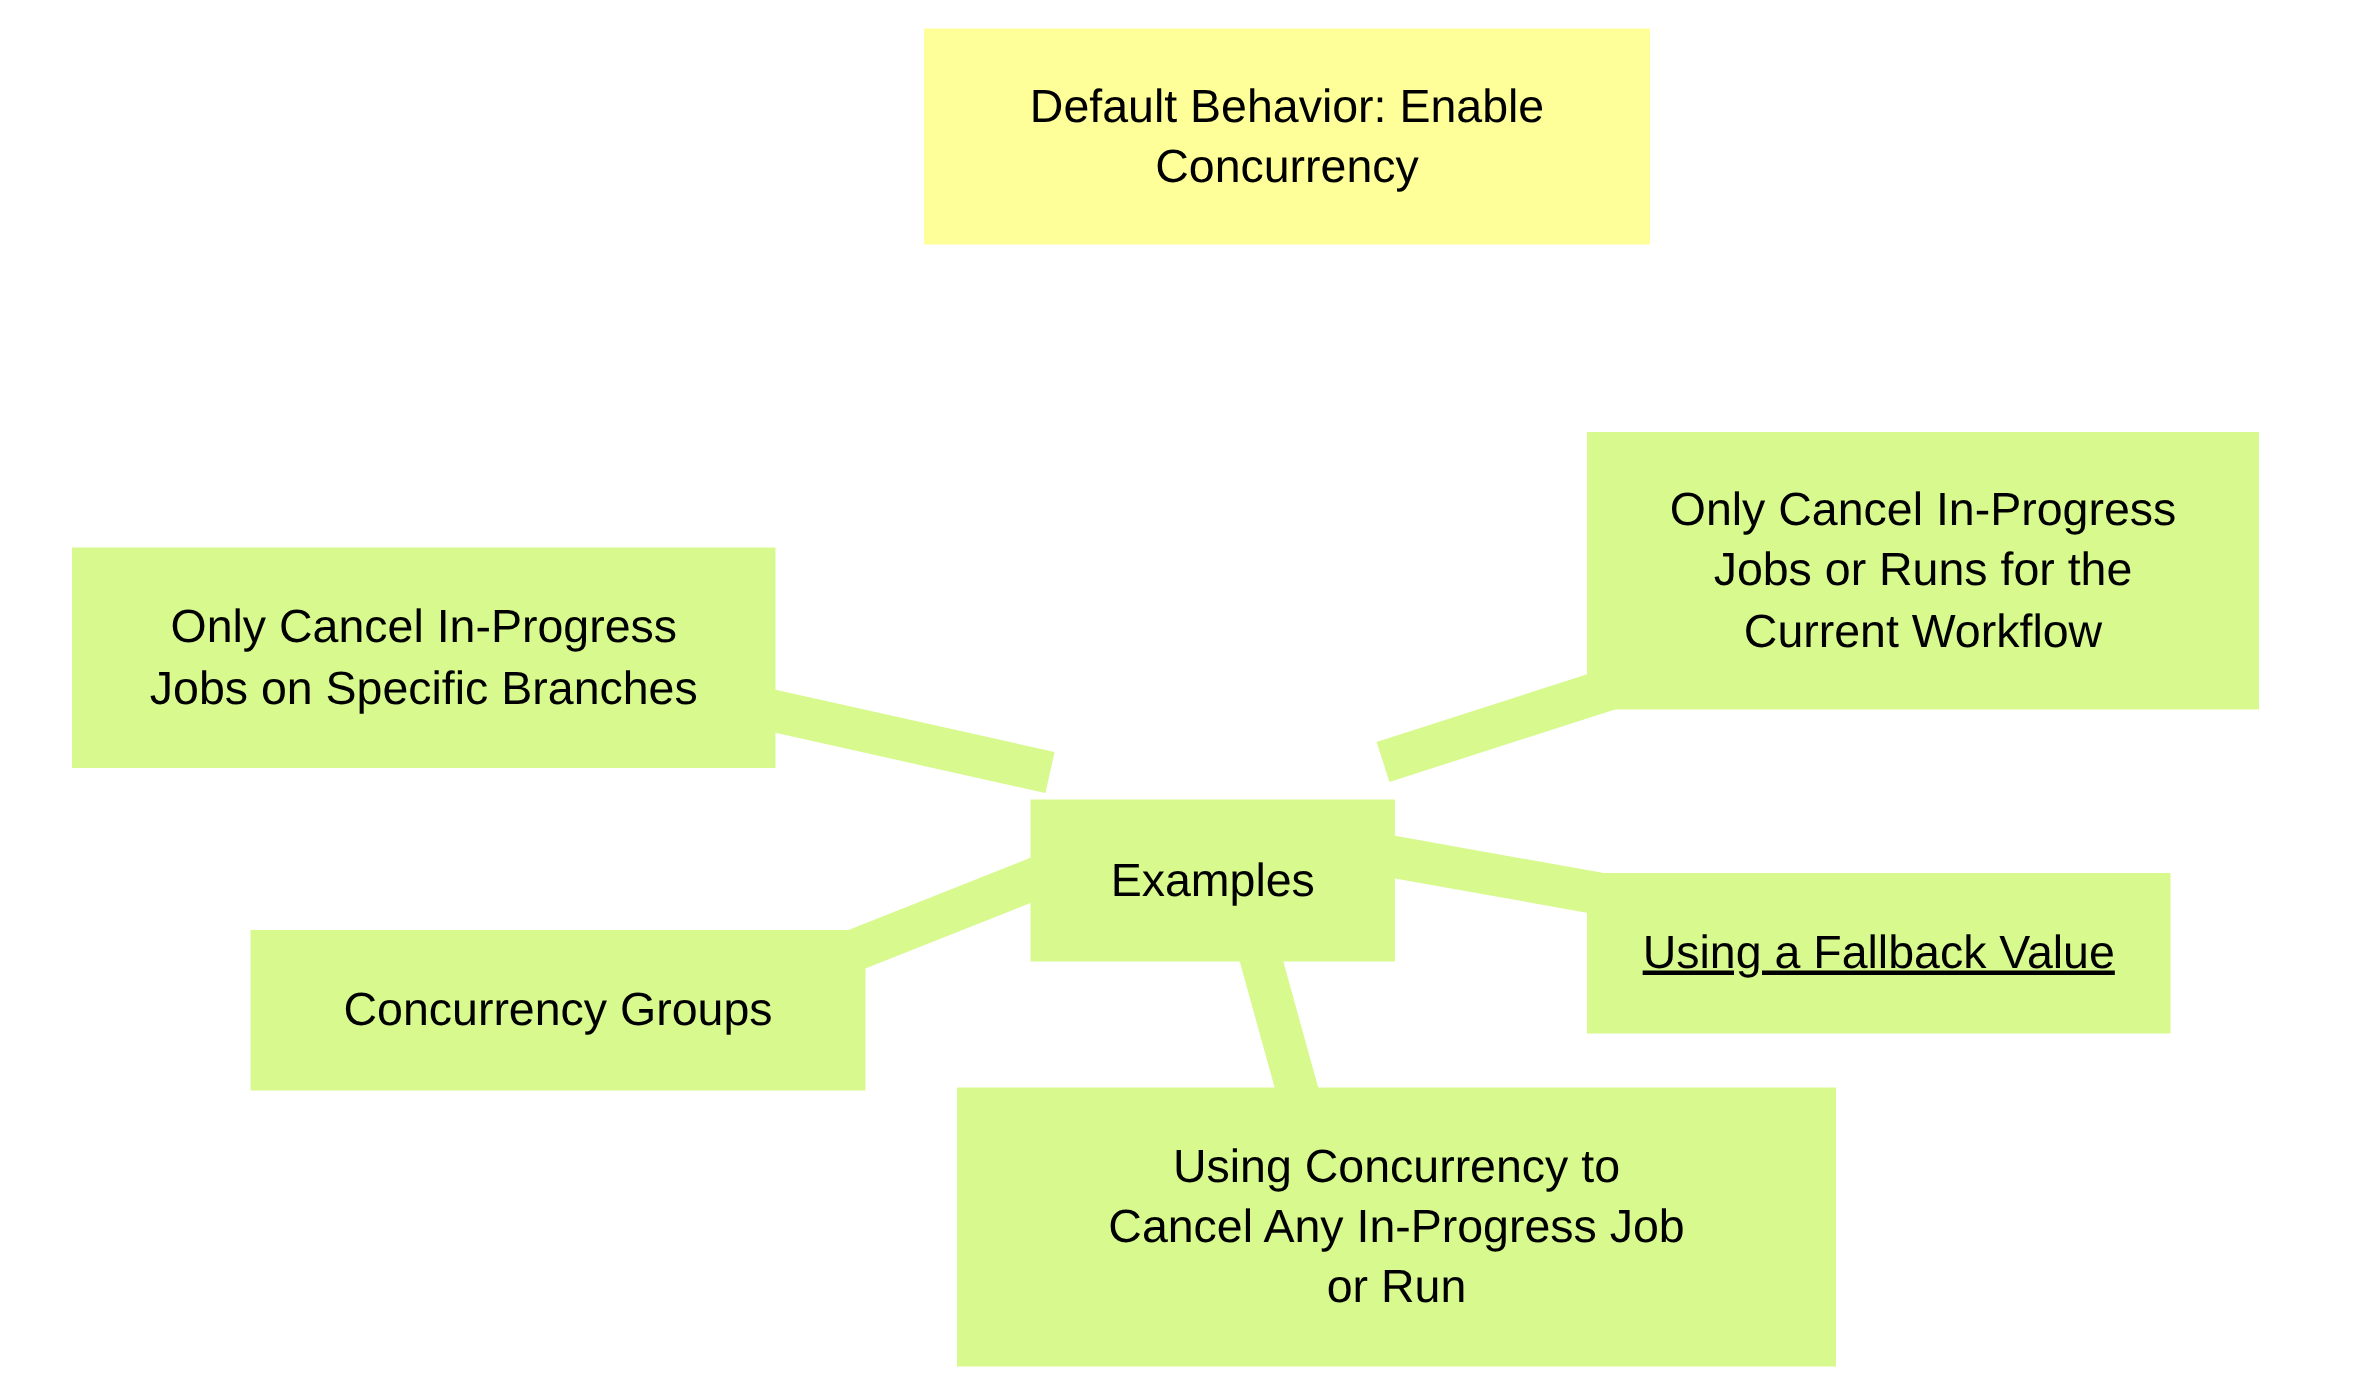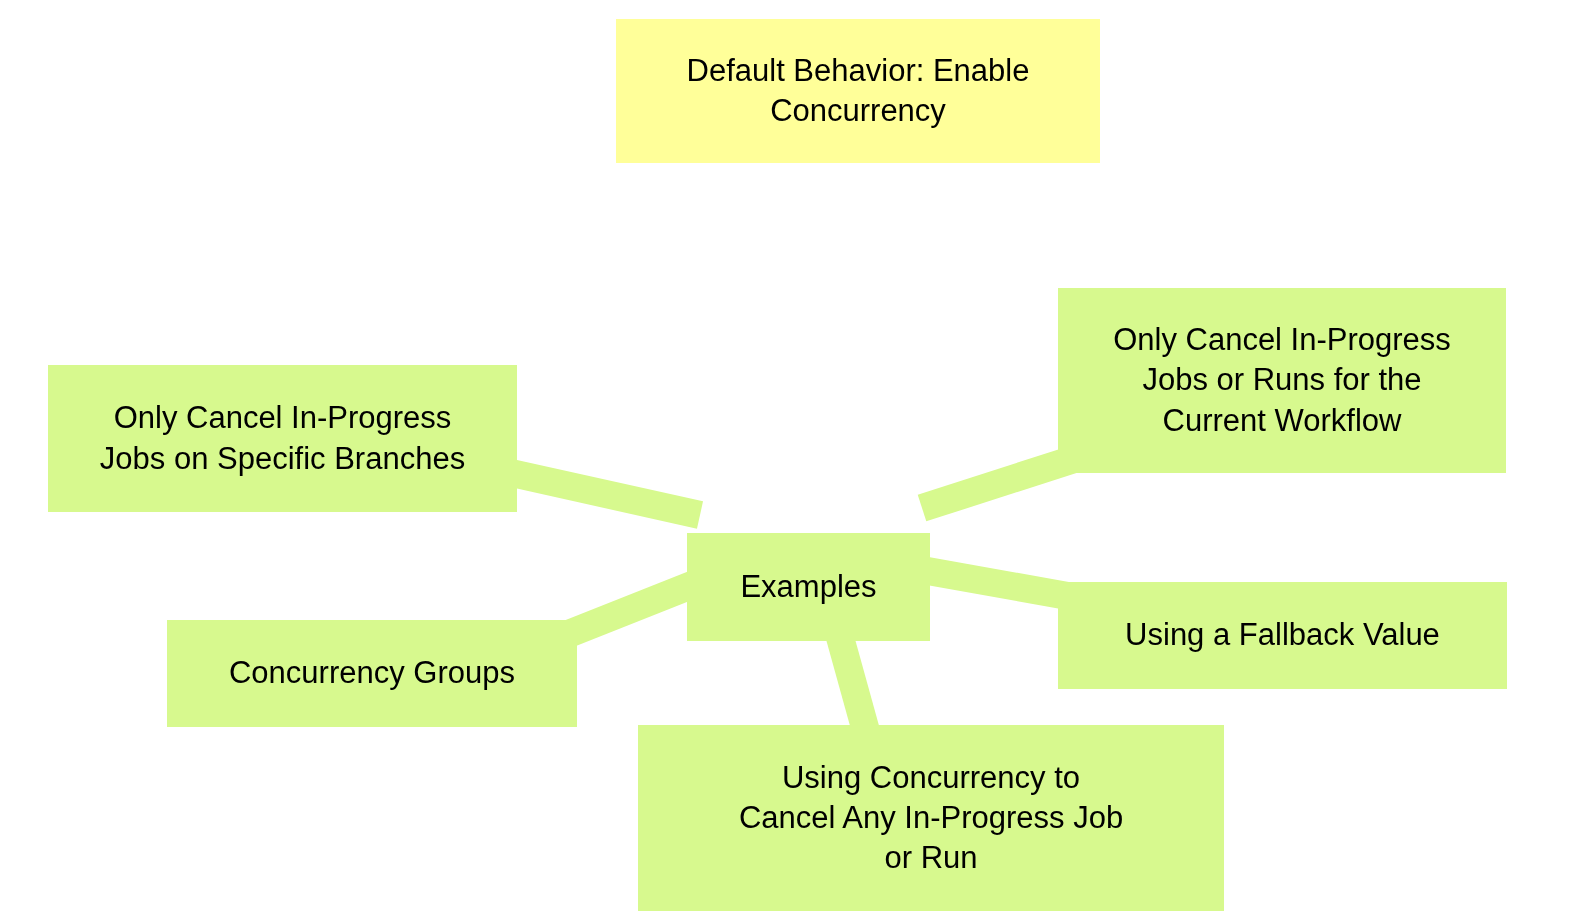--- a/index.html
+++ b/index.html
@@ -58,7 +58,7 @@
   .n-branches  { left: 48px;  top: 365px; width: 469px; height: 147px; }
   .n-workflow  { left: 1058px; top: 288px; width: 448px; height: 185px; }
   .n-groups    { left: 167px; top: 620px; width: 410px; height: 107px; }
-  .n-fallback  { left: 1058px; top: 582px; width: 449px; height: 107px; }
+  .n-fallback  { left: 1058px; top: 582px; width: 389px; height: 107px; text-decoration: underline; }
   .n-cancelany { left: 638px; top: 725px; width: 586px; height: 186px; }
 </style>
 </head>

